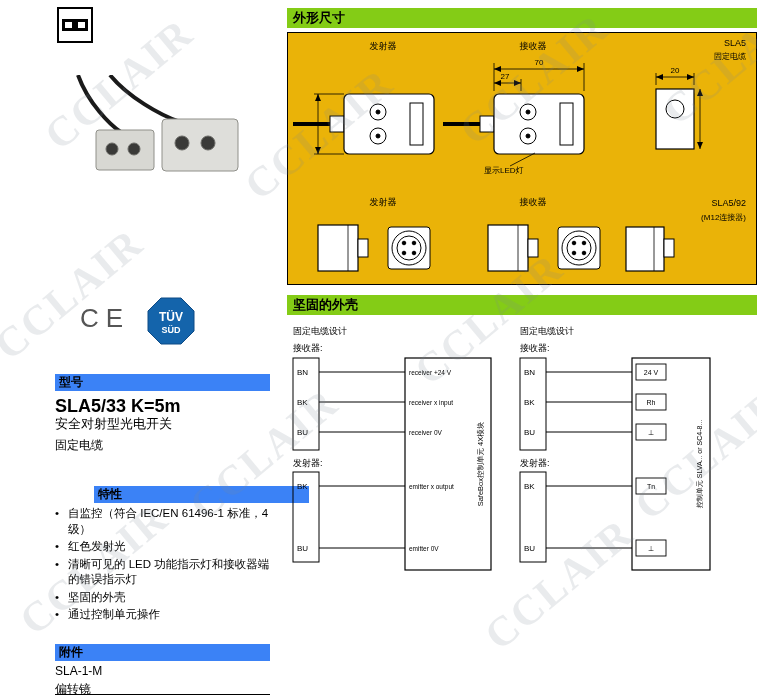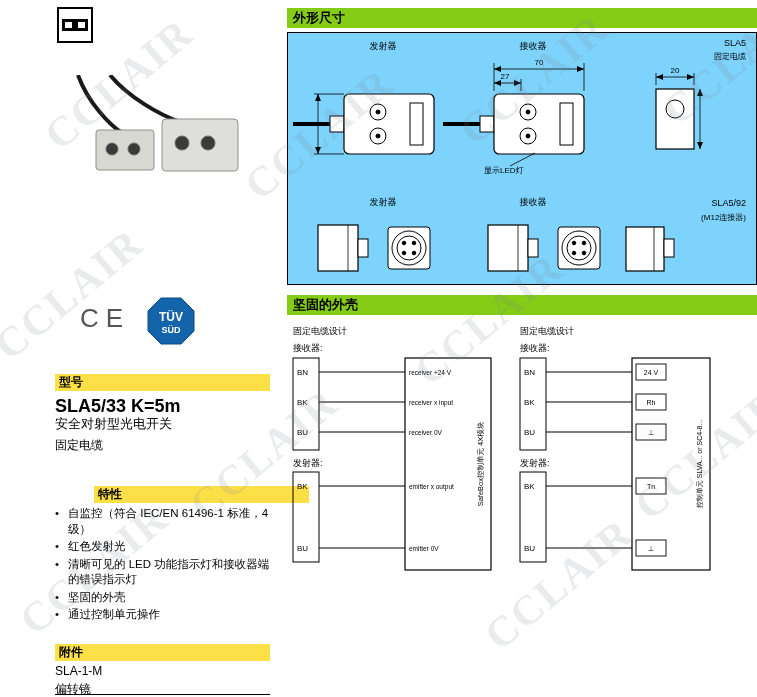--- a/index.html
+++ b/index.html
@@ -116,7 +116,7 @@
 
 <div class="hdr-right" style="top:8px;">外形尺寸</div>
 
-<div class="abs" style="left:287px;top:32px;width:470px;height:253px;border:1px solid #000;background:#7dd3fc;">
+<div class="abs" style="left:287px;top:32px;width:470px;height:253px;border:1px solid #000;background:#eab308;">
   <svg width="468" height="251" viewBox="0 0 468 251">
     <defs>
       <marker id="arr" markerUnits="userSpaceOnUse" markerWidth="7" markerHeight="6" refX="7" refY="3" orient="auto-start-reverse">

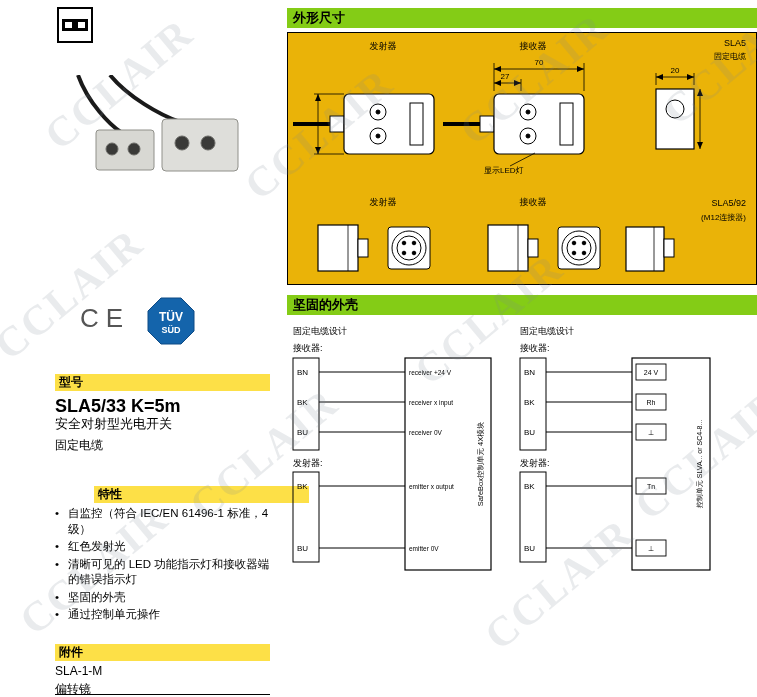--- a/index.html
+++ b/index.html
@@ -11,7 +11,7 @@
   .abs { position:absolute; }
   .hdr-left {
     position:absolute; left:55px; width:215px; height:17px;
-    background:#fde047; font-weight:bold; font-size:12px; line-height:17px;
+    background:#3b82f6; font-weight:bold; font-size:12px; line-height:17px;
     padding-left:4px;
   }
   .hdr-right {

